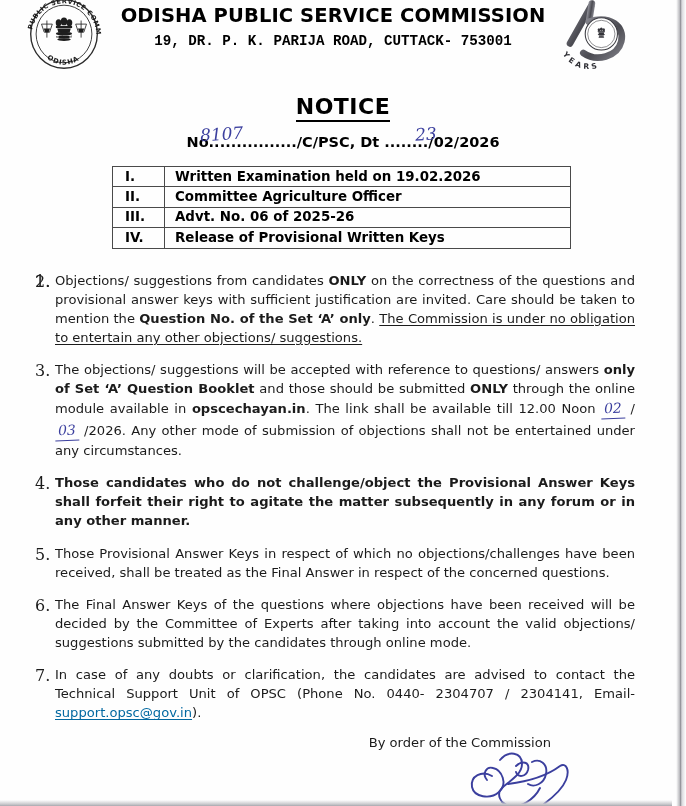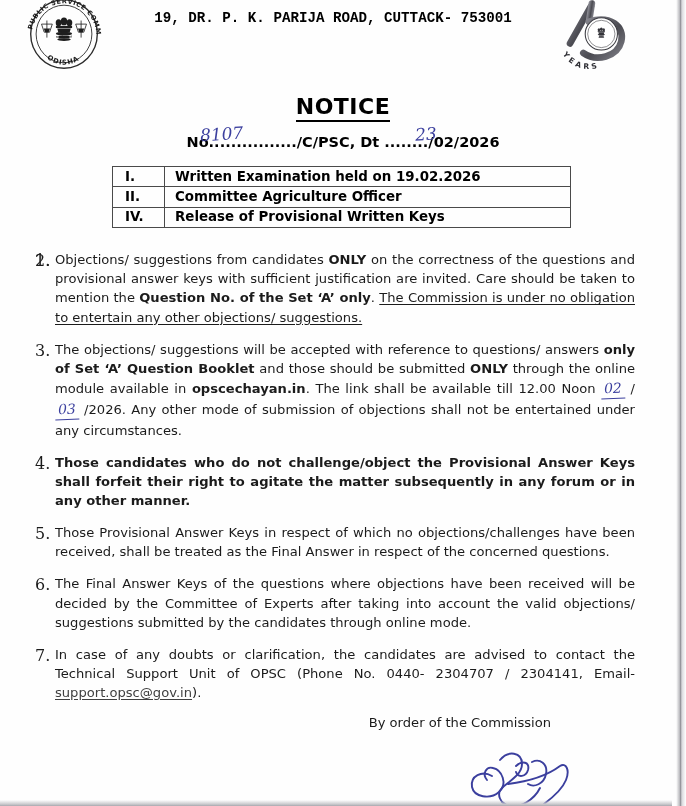--- a/index.html
+++ b/index.html
@@ -272,6 +272,7 @@
     </div>
 
     <div class="header-titles">
+      <div class="org-name">ODISHA PUBLIC SERVICE COMMISSION</div>
       <div class="org-addr">19, DR. P. K. PARIJA ROAD, CUTTACK- 753001</div>
     </div>
 

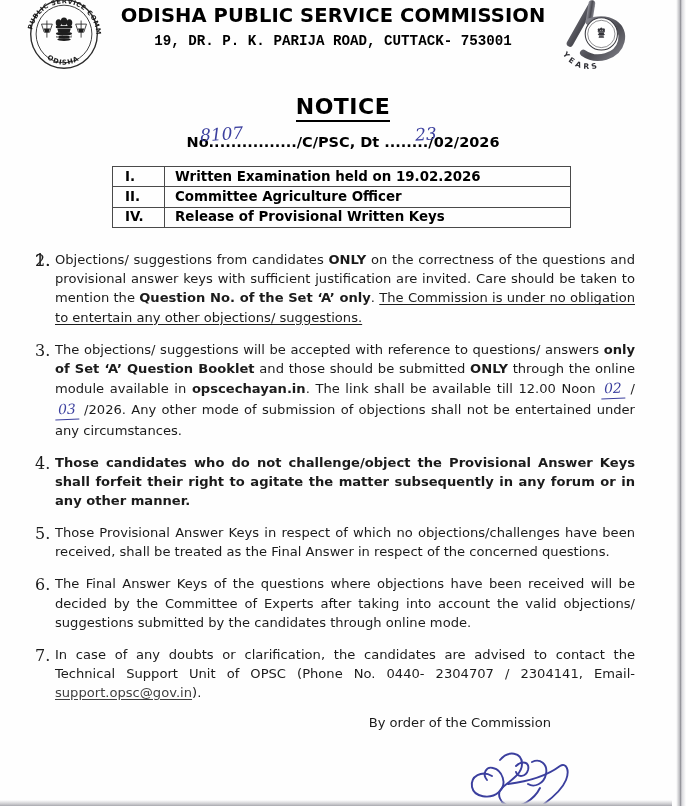--- a/index.html
+++ b/index.html
@@ -339,6 +339,10 @@
           <td>Committee Agriculture Officer</td>
         </tr>
         <tr>
+          <td class="num">III.</td>
+          <td>Advt. No. 06 of 2025-26</td>
+        </tr>
+        <tr>
           <td class="num">IV.</td>
           <td>Release of Provisional Written Keys</td>
         </tr>

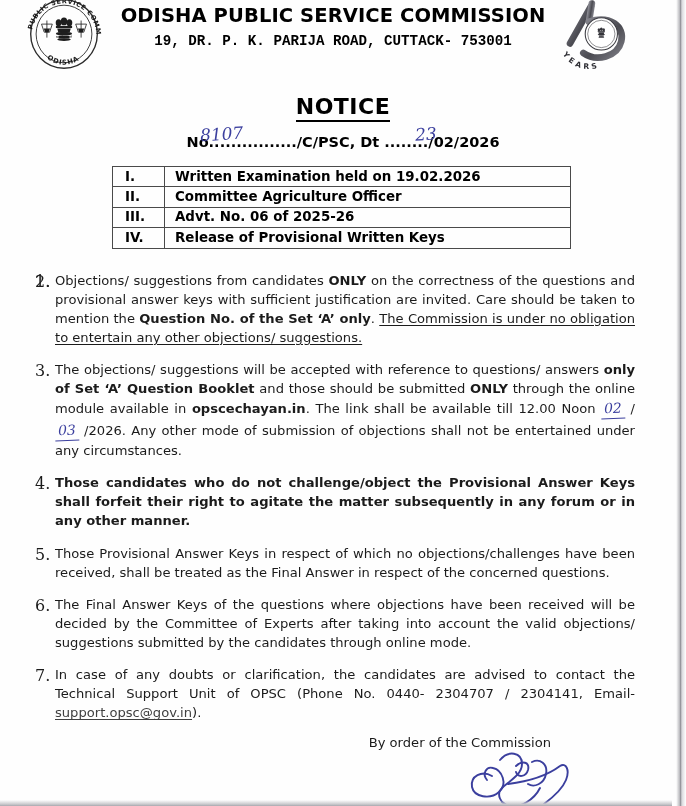--- a/index.html
+++ b/index.html
@@ -189,7 +189,7 @@
     text-underline-offset: 2px;
   }
   .email-link {
-    color: #404040;
+    color: #0369a1;
     text-decoration: underline;
     text-underline-offset: 2px;
   }

